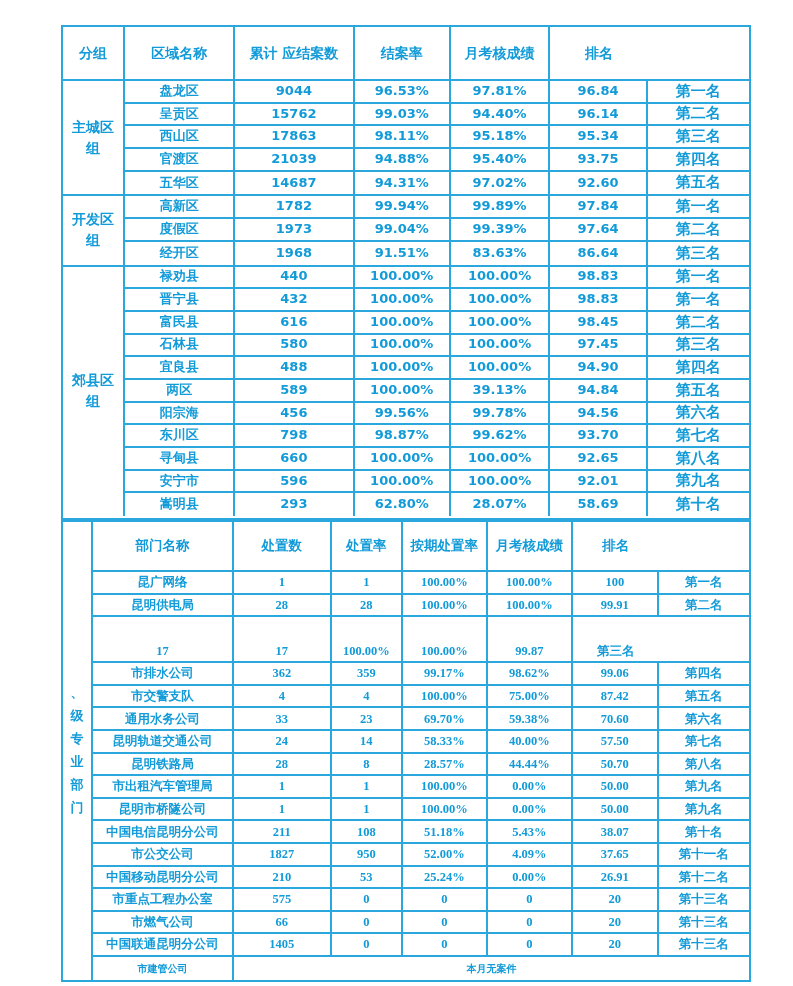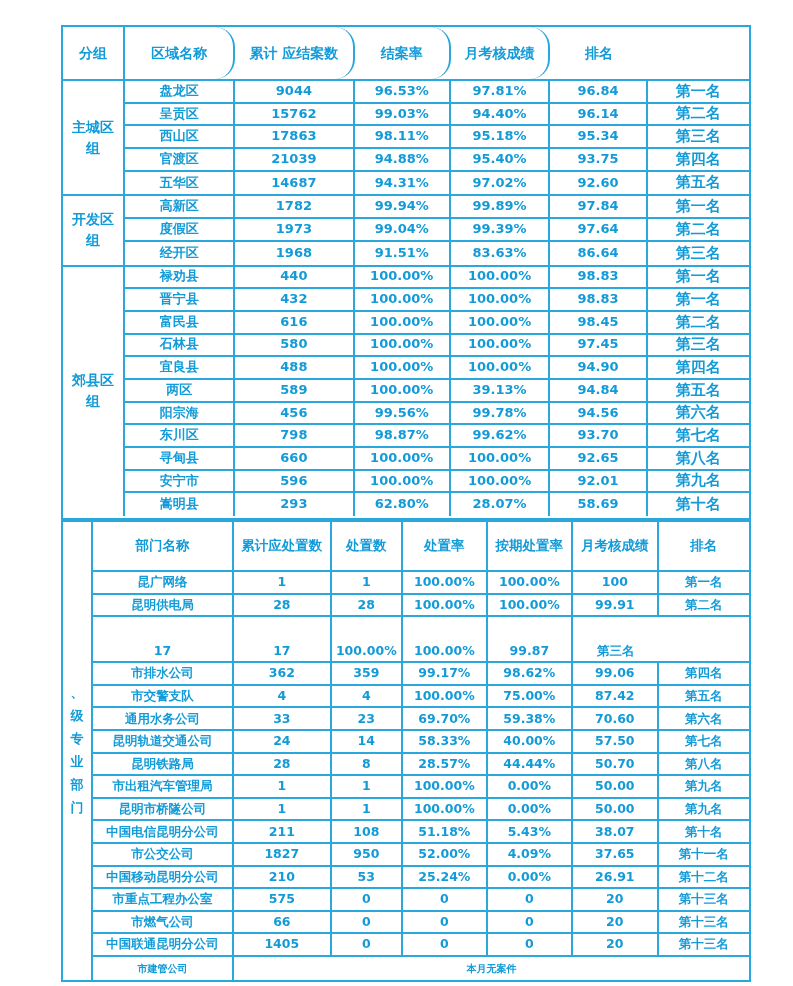--- a/index.html
+++ b/index.html
@@ -60,7 +60,7 @@
     display: grid;
     grid-template-columns: 111fr 120fr 97fr 100fr 98fr 102fr;
   }
-  .t1-header .hgrid .cell { font-size: 14px; border-radius: 20px; }
+  .t1-header .hgrid .cell { font-size: 14px; }
   .t1-header .hgrid .cell:not(:last-child),
   .t1-row .cell:not(:last-child) { border-right: 2px solid var(--border); }
 

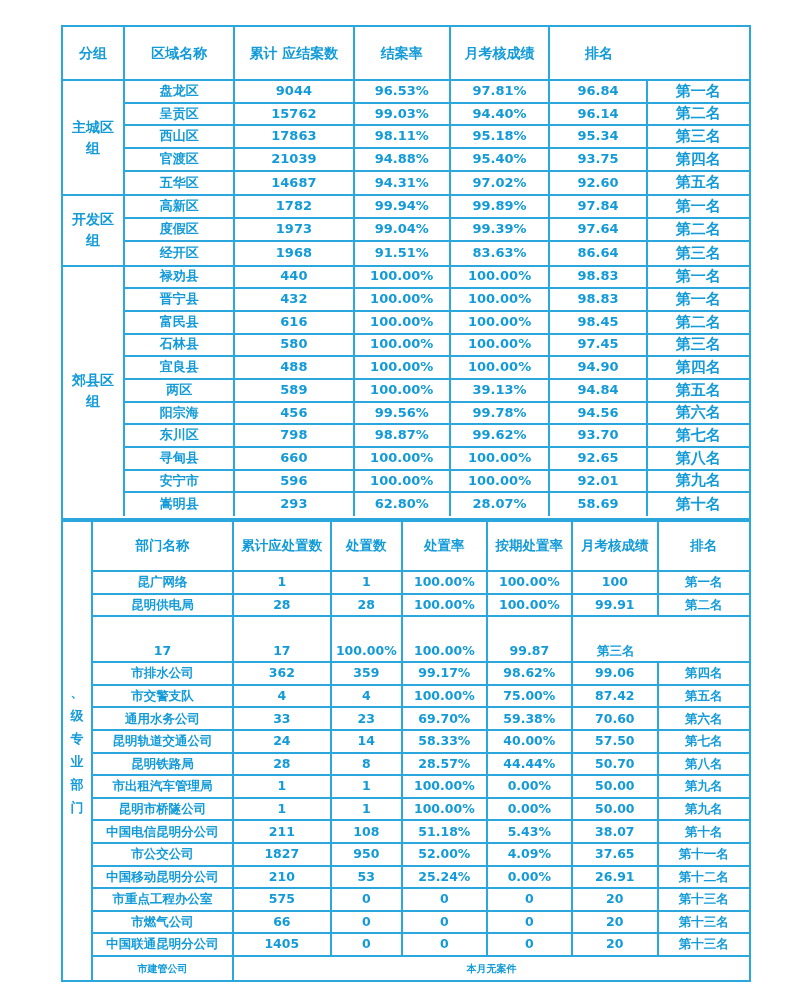--- a/index.html
+++ b/index.html
@@ -336,7 +336,6 @@
       <div class="t2-main">
         <div class="t2-header">
           <div class="cell">部门名称</div>
-          <div class="cell">累计应处置数</div>
           <div class="cell">处置数</div>
           <div class="cell">处置率</div>
           <div class="cell">按期处置率</div>

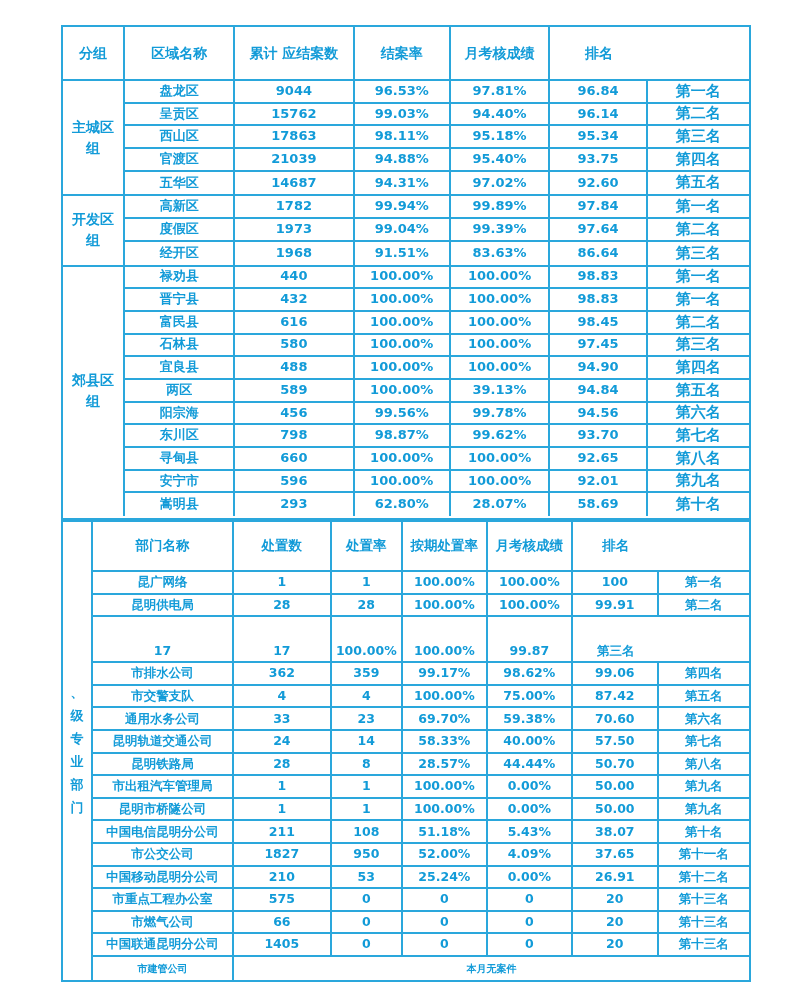--- a/index.html
+++ b/index.html
@@ -120,6 +120,7 @@
     grid-template-columns: 142fr 98fr 72fr 85fr 86fr 86fr 91fr;
     height: 22.6px;
     border-bottom: 2px solid var(--border);
+    font-family: Liberation Serif, serif;
   }
   .t2-row .cell { font-size: 12.5px; }
   .t2-row.tall { height: 46px; }

